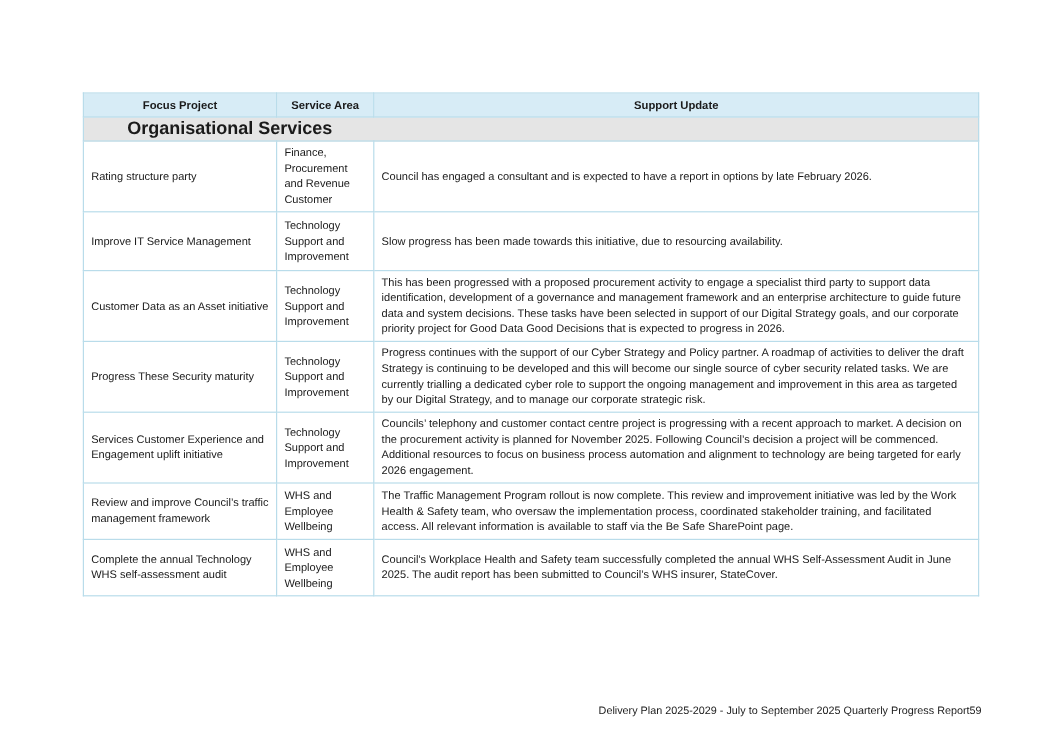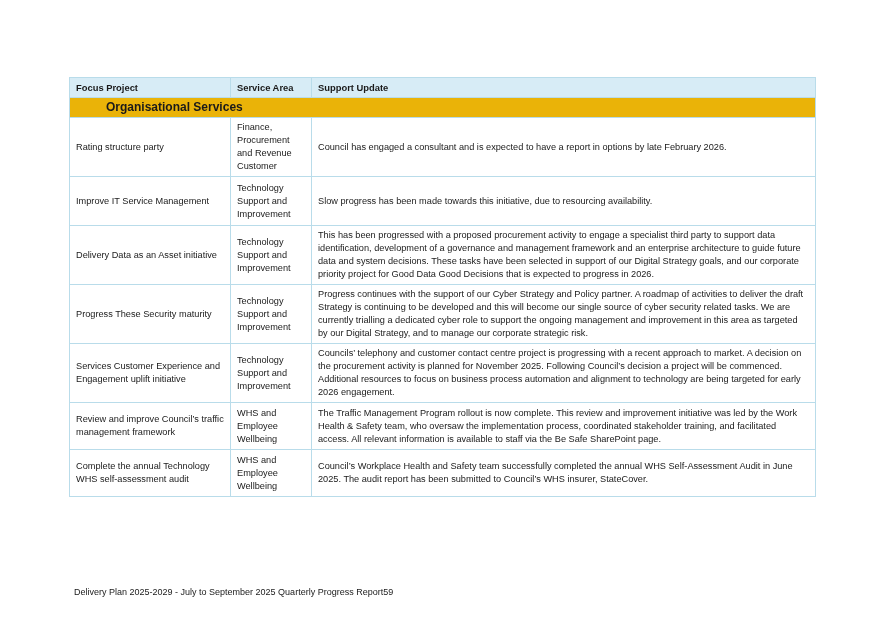--- a/index.html
+++ b/index.html
@@ -43,6 +43,7 @@
     font-weight: bold;
     height: 18px;
     font-size: 9.4px;
+    text-align: center;
   }
   tr.section-row td {
     background: #eab308;

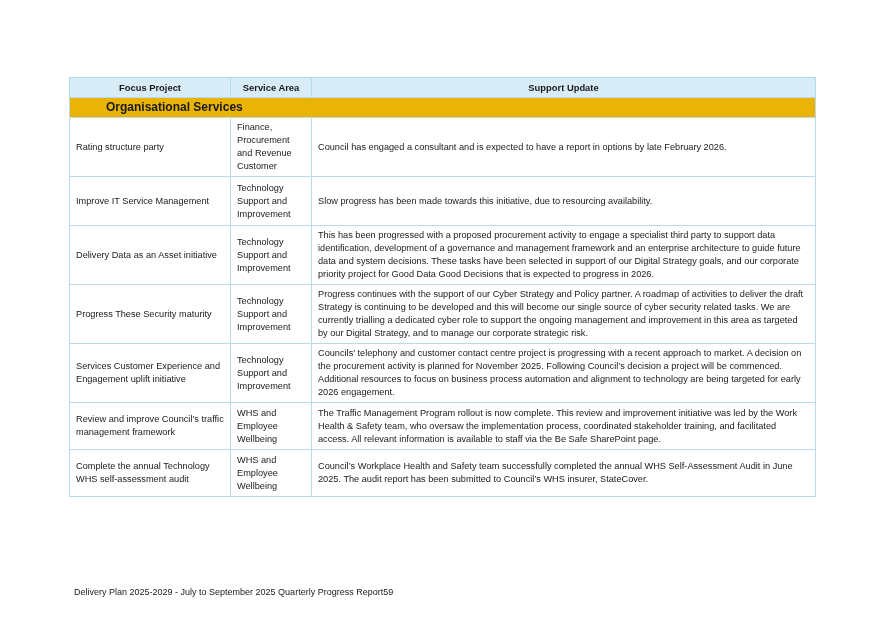--- a/index.html
+++ b/index.html
@@ -46,10 +46,10 @@
     text-align: center;
   }
   tr.section-row td {
-    background: #eab308;
+    background: #e5e5e5;
     font-weight: bold;
     height: 18px;
-    font-size: 12px;
+    font-size: 15px;
     padding-left: 36px;
   }
   .footer {

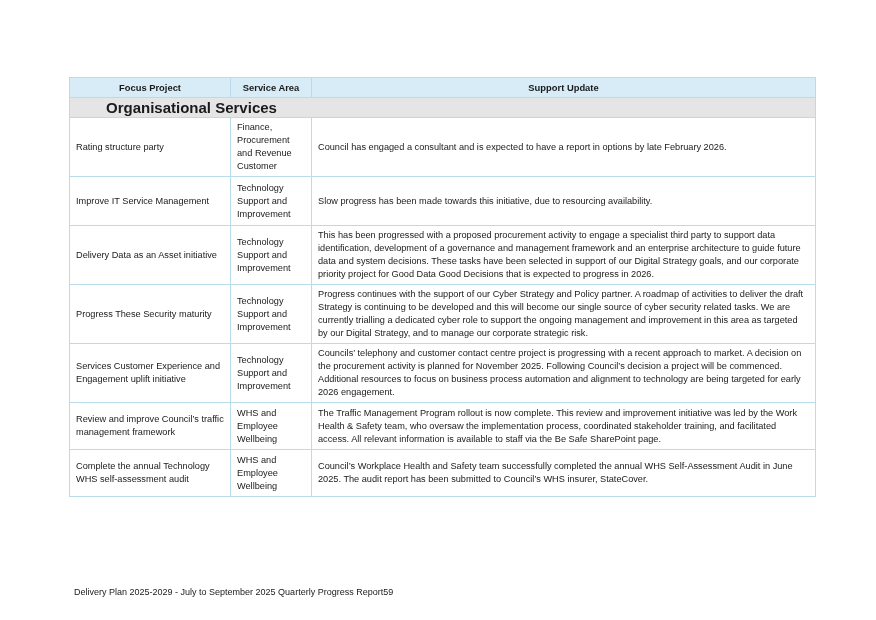--- a/index.html
+++ b/index.html
@@ -93,7 +93,7 @@
         <td>Slow progress has been made towards this initiative, due to resourcing availability.</td>
       </tr>
       <tr style="height:57px">
-        <td>Delivery Data as an Asset initiative</td>
+        <td>Customer Data as an Asset initiative</td>
         <td>Technology Support and Improvement</td>
         <td>This has been progressed with a proposed procurement activity to engage a specialist third party to support data identification, development of a governance and management framework and an enterprise architecture to guide future data and system decisions. These tasks have been selected in support of our Digital Strategy goals, and our corporate priority project for Good Data Good Decisions that is expected to progress in 2026.</td>
       </tr>

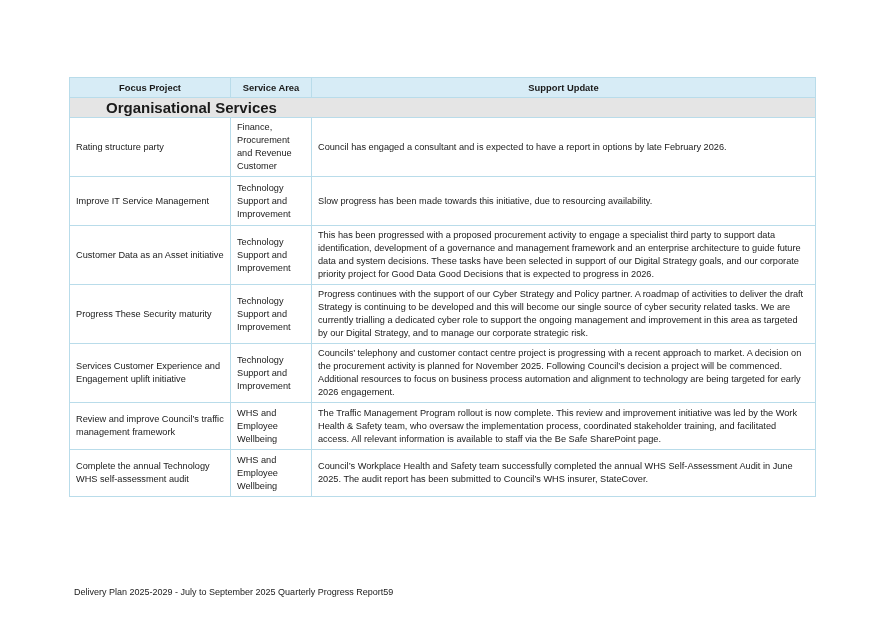--- a/index.html
+++ b/index.html
@@ -58,7 +58,7 @@
     width: 744px;
     font-size: 9px;
     display: flex;
-    justify-content: flex-start;
+    justify-content: flex-end;
   }
 </style>
 </head>

